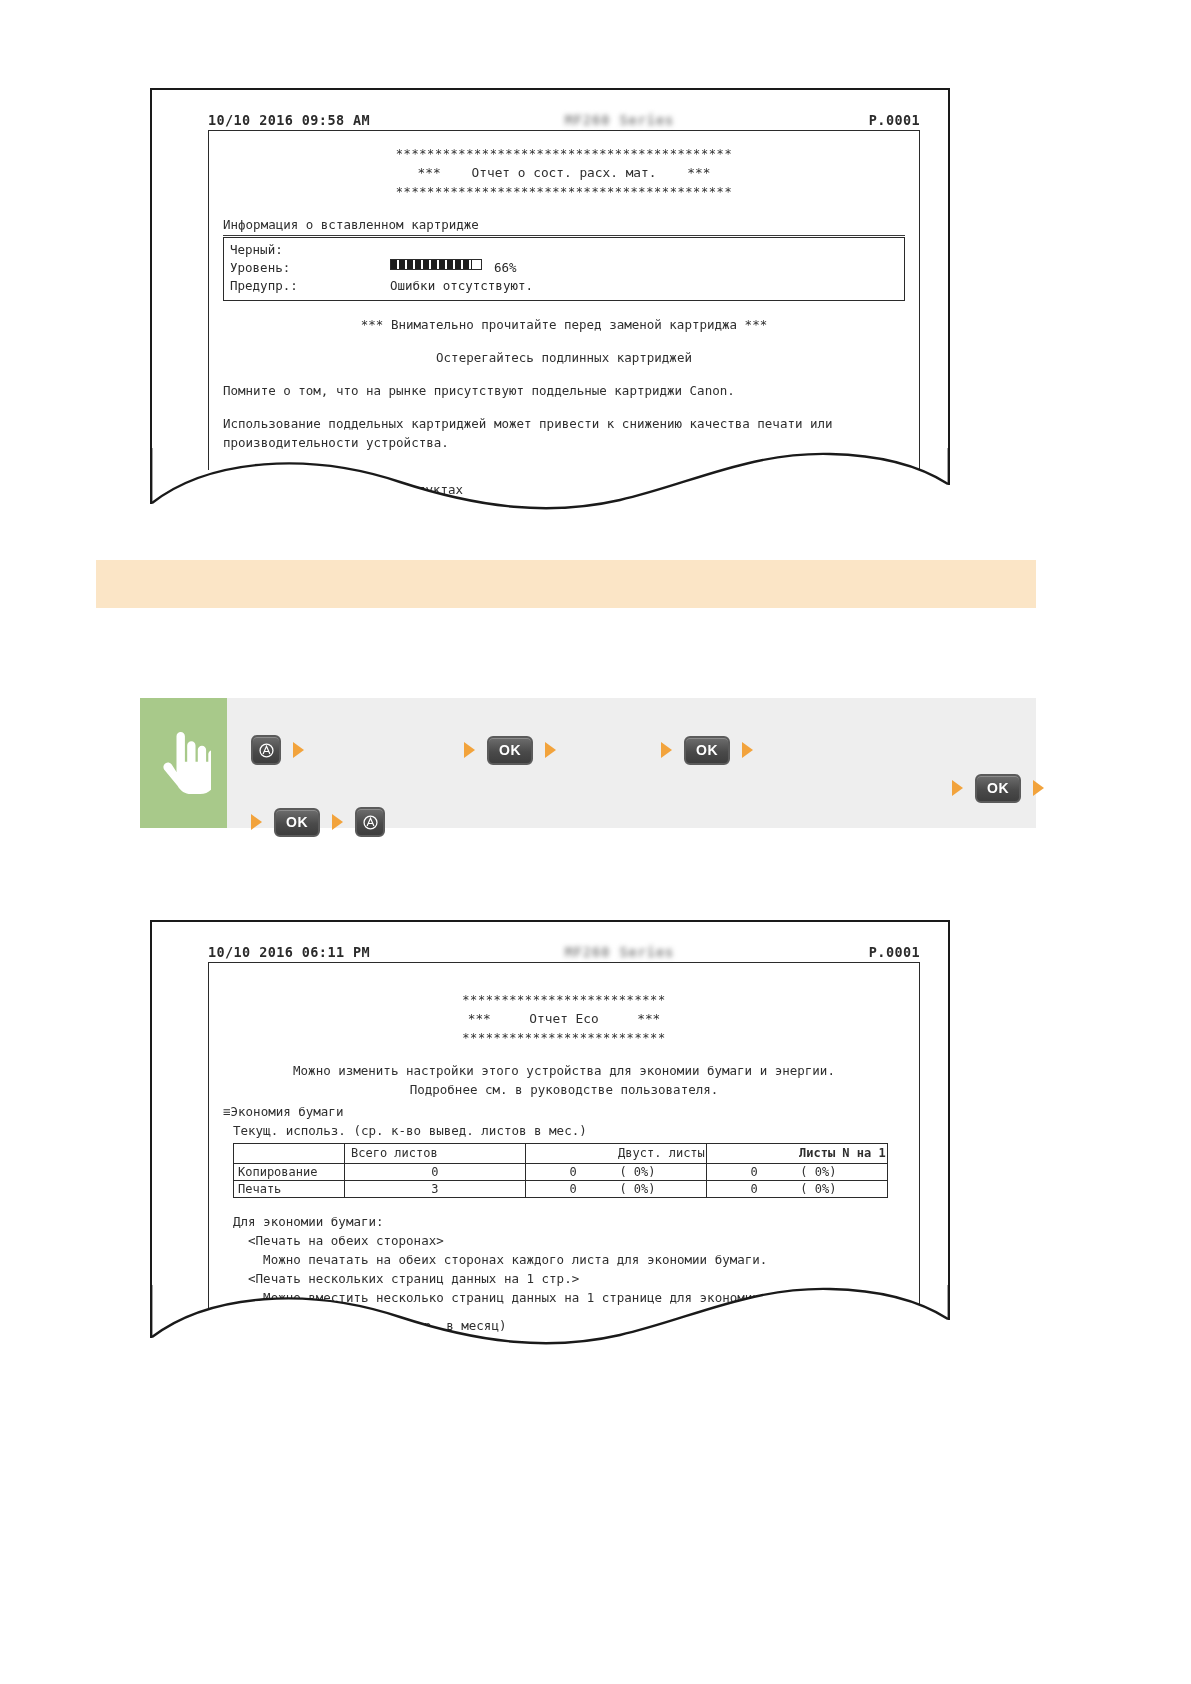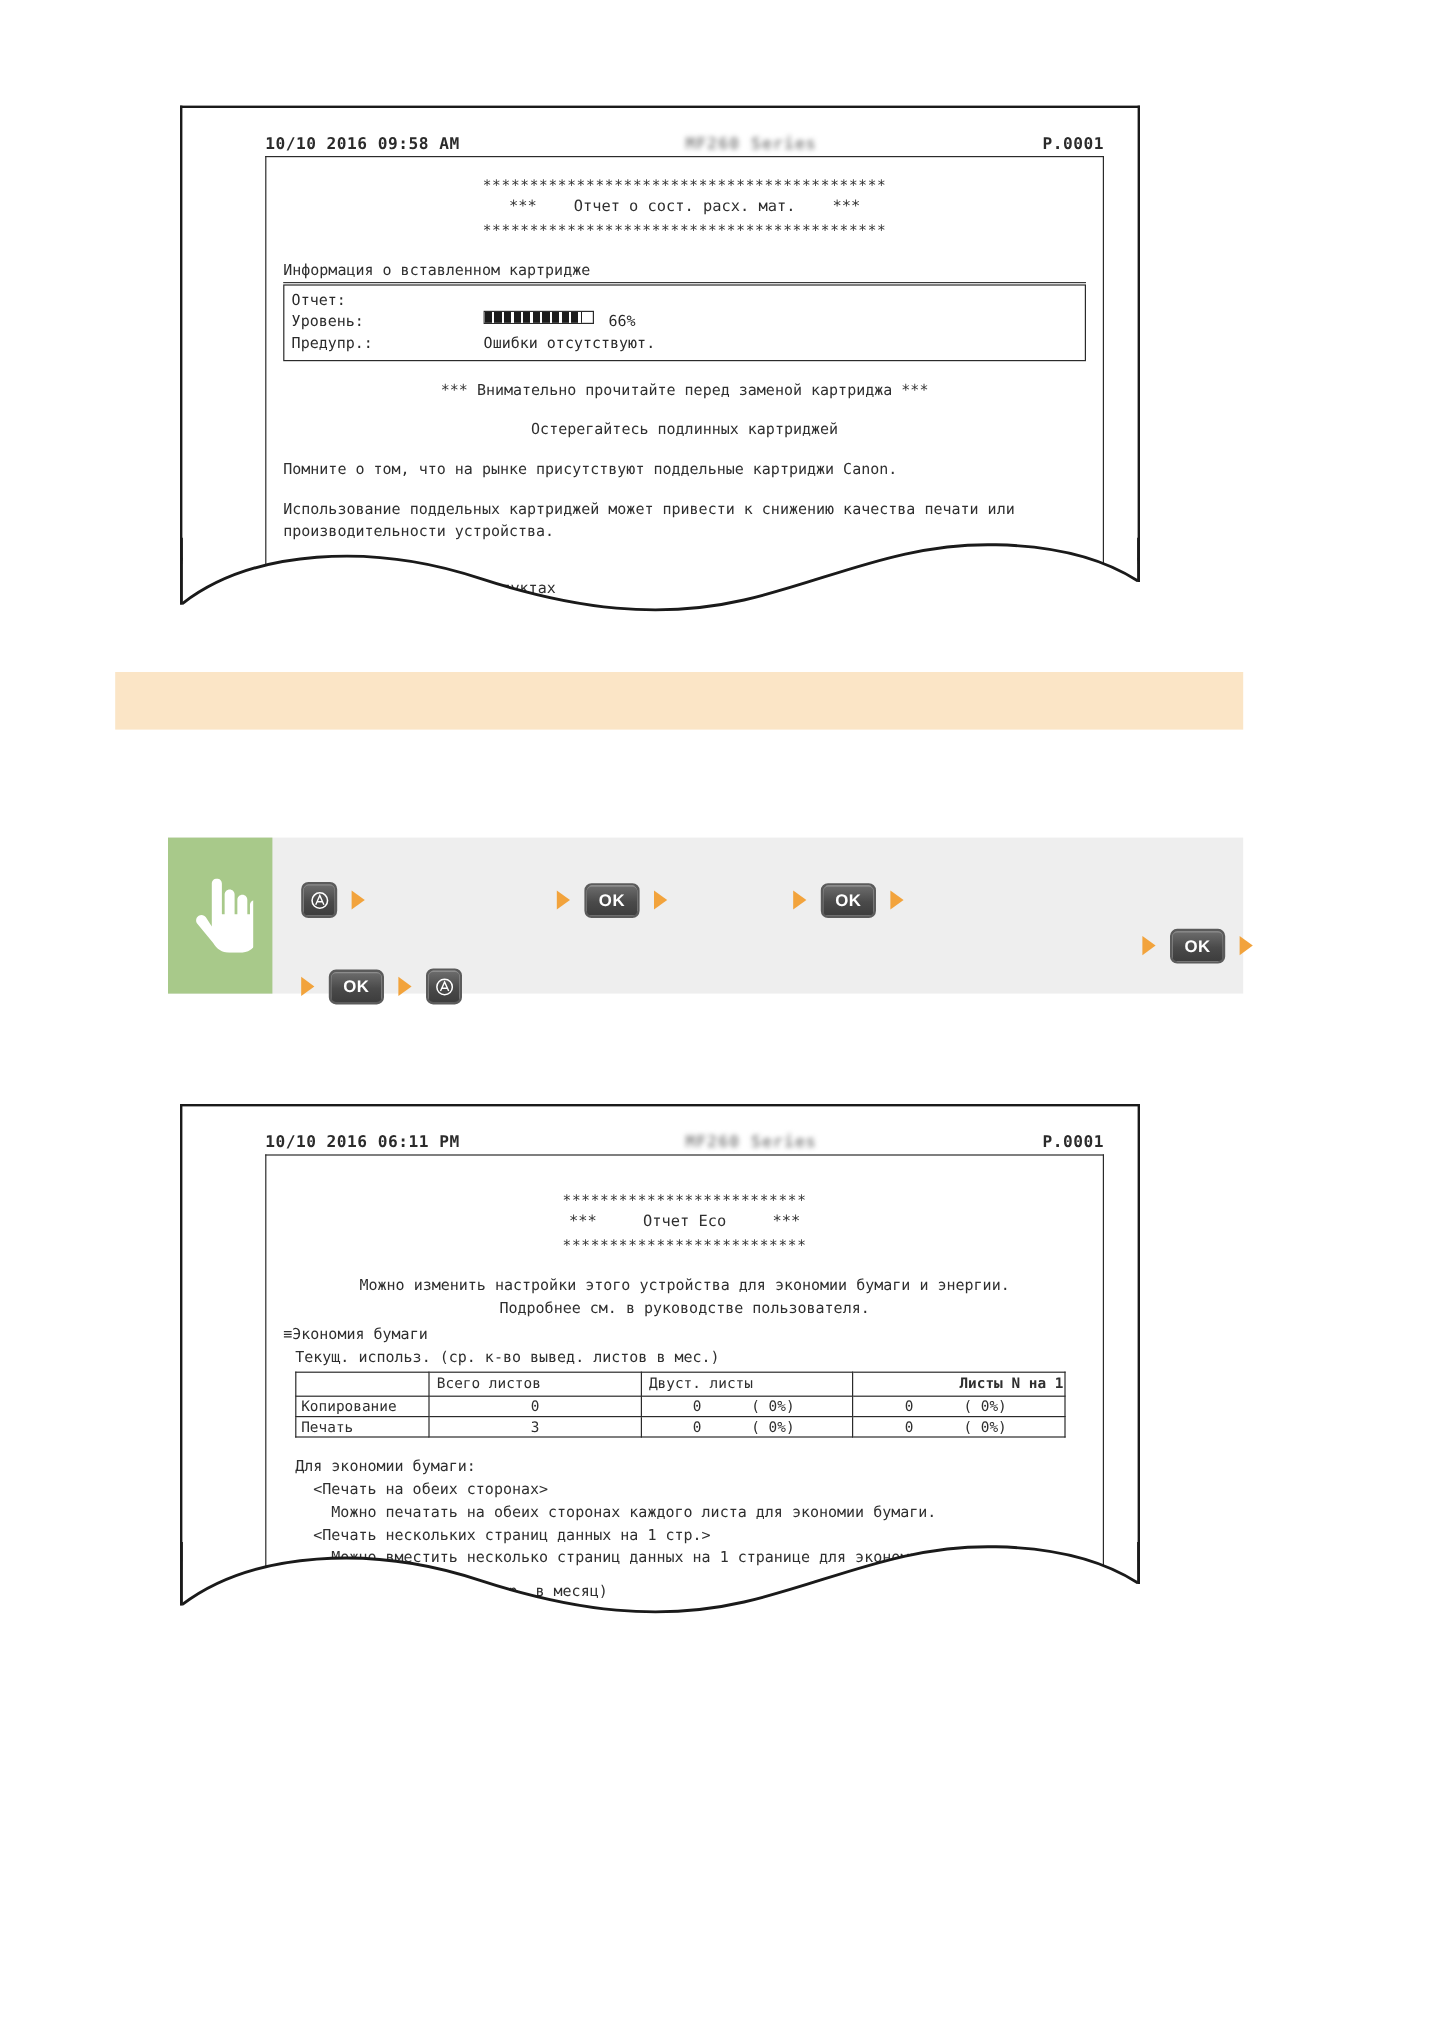--- a/index.html
+++ b/index.html
@@ -29,7 +29,6 @@
     border-bottom: none;
     background: #fff;
     overflow: hidden;
-    padding-left: 13px;
   }
   .report-inner {
     position: relative;

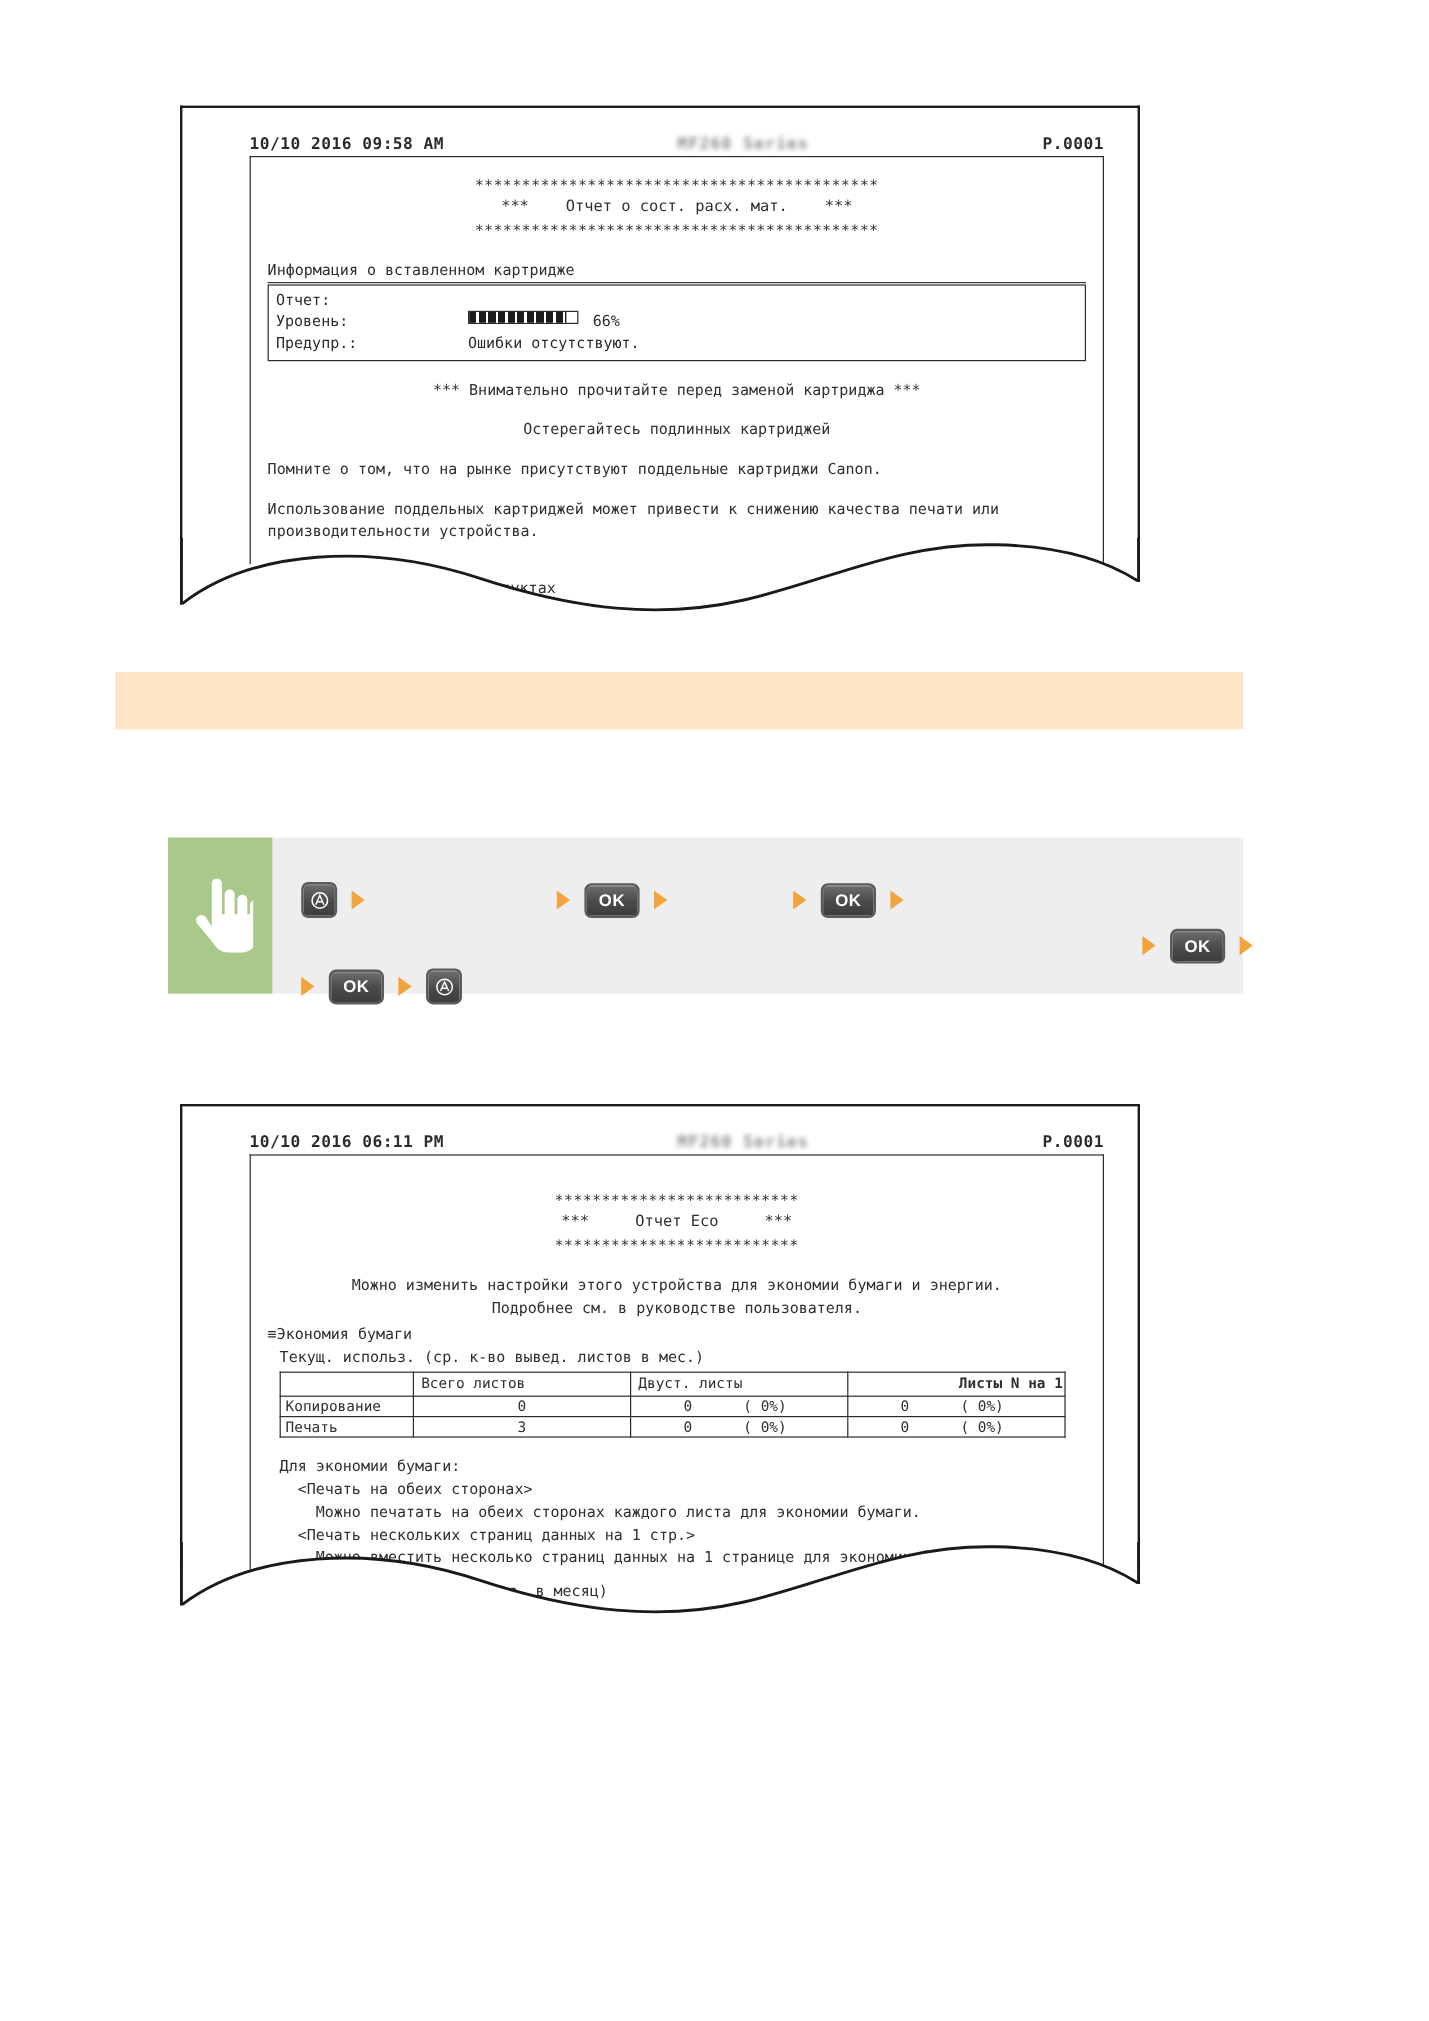--- a/index.html
+++ b/index.html
@@ -213,7 +213,7 @@
 
         <div class="cart-box">
           <div class="cart-row">
-            <span class="cart-key">Отчет:</span>
+            <span class="cart-key">Черный:</span>
           </div>
           <div class="cart-row">
             <span class="cart-key">Уровень:</span>

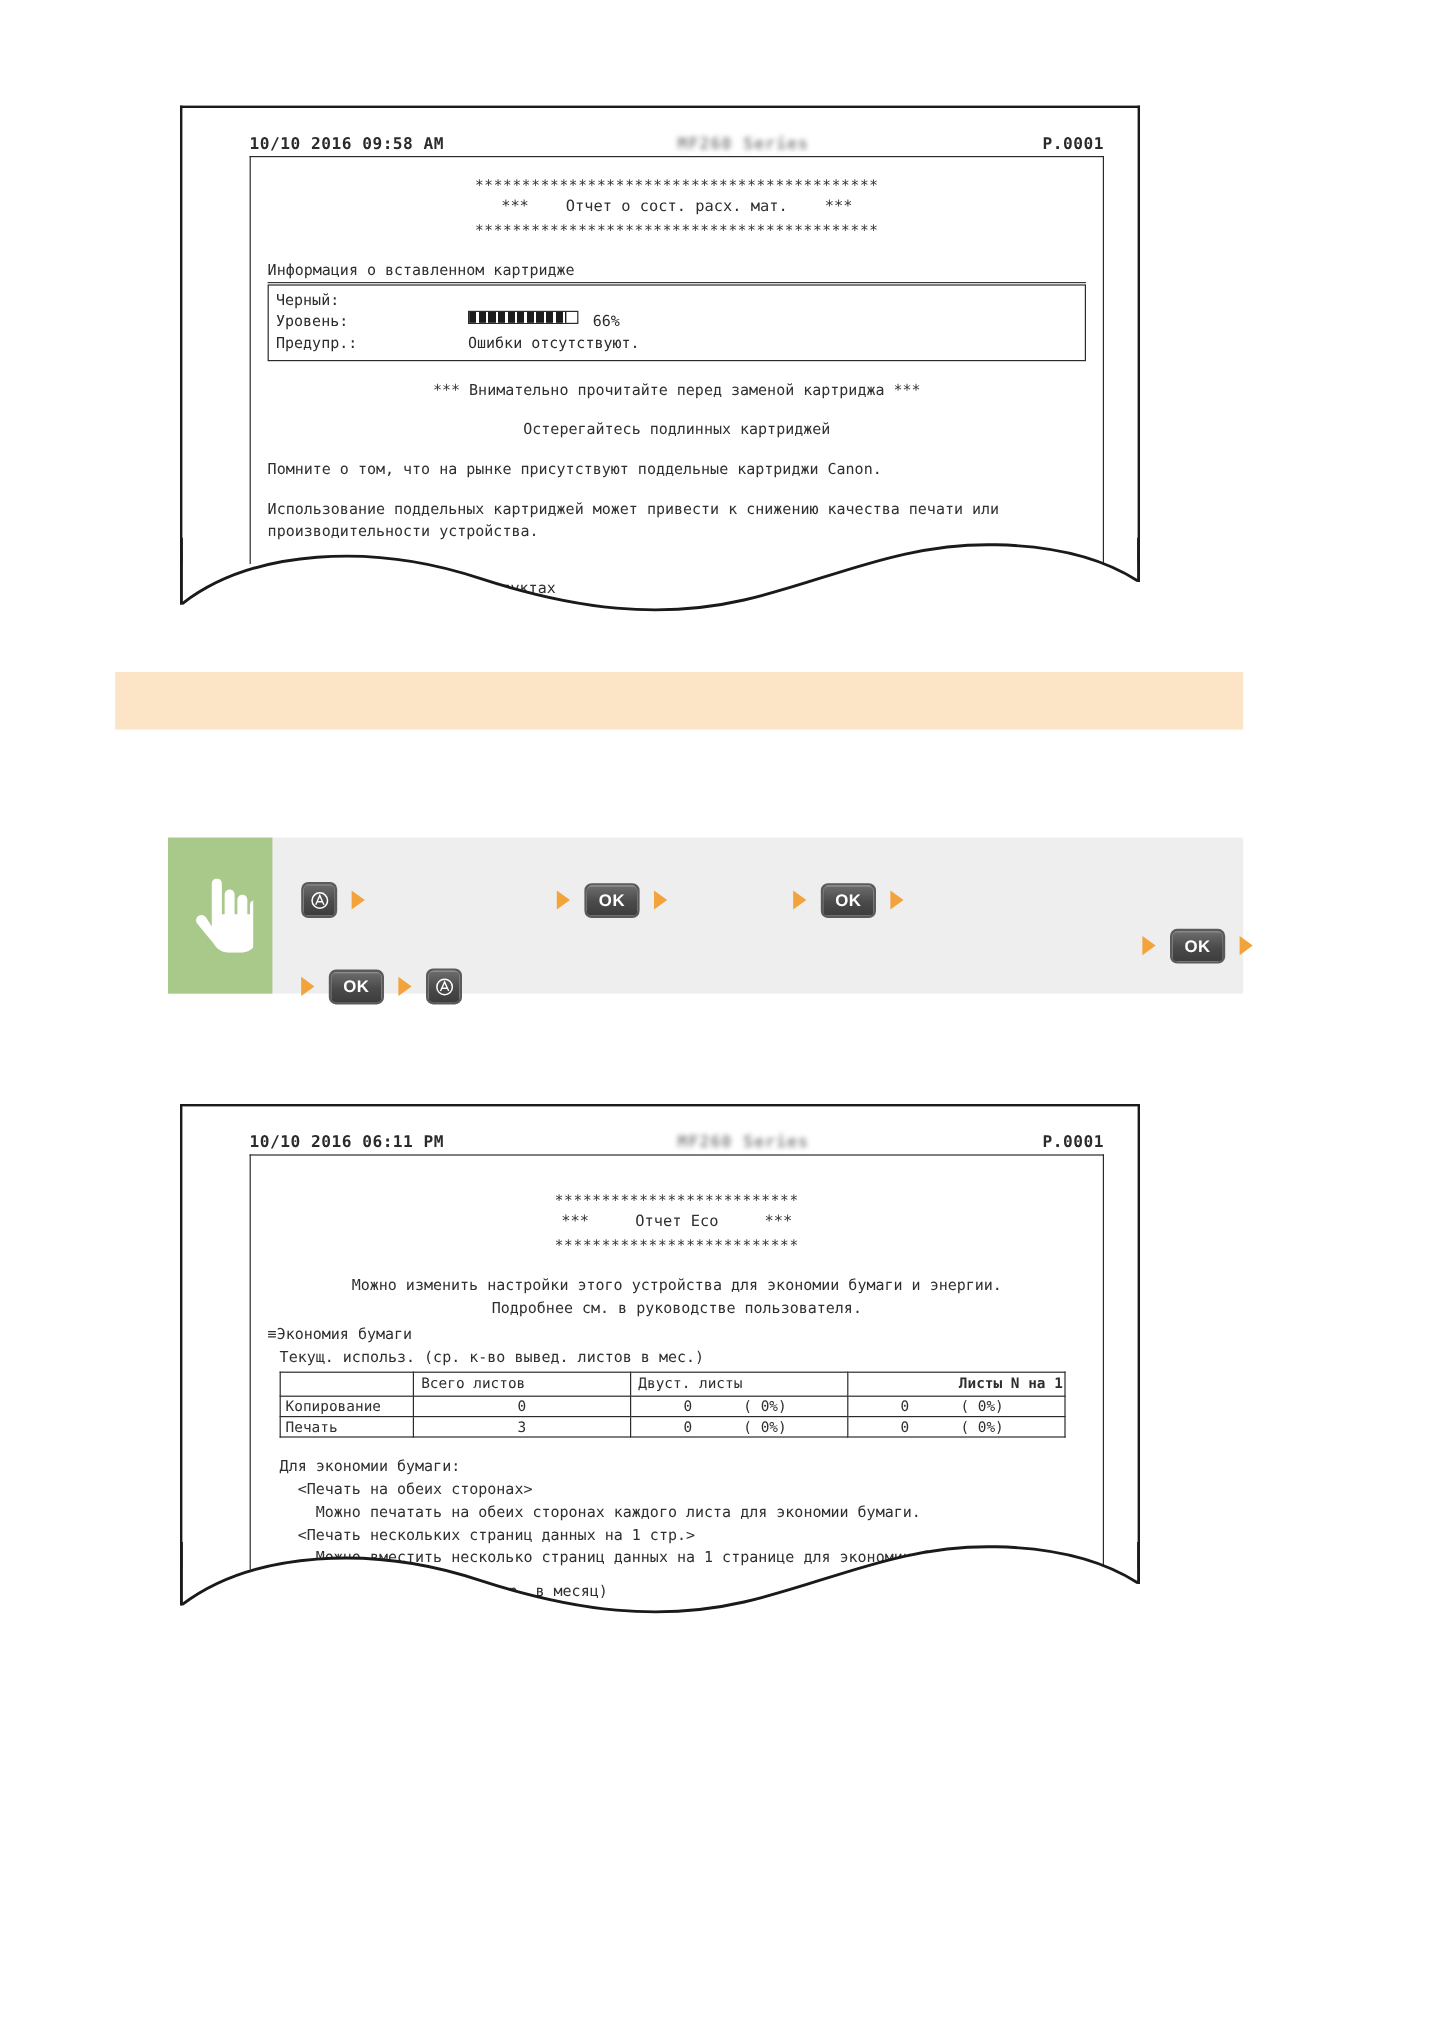--- a/index.html
+++ b/index.html
@@ -353,7 +353,7 @@
             <tr>
               <th style="border:1.3px solid #2b2b2b; width:108px; height:17px;"></th>
               <th style="border:1.3px solid #2b2b2b; text-align:left; padding-left:6px; font-weight:400;">Всего листов</th>
-              <th style="border:1.3px solid #2b2b2b; text-align:left; padding-left:6px; font-weight:400;">Двуст. листы</th>
+              <th style="border:1.3px solid #2b2b2b; text-align:right; padding-left:6px; font-weight:400;">Двуст. листы</th>
               <th style="border:1.3px solid #2b2b2b; text-align:right; padding-left:6px; font-weight:700;">Листы N на 1</th>
             </tr>
           </thead>

